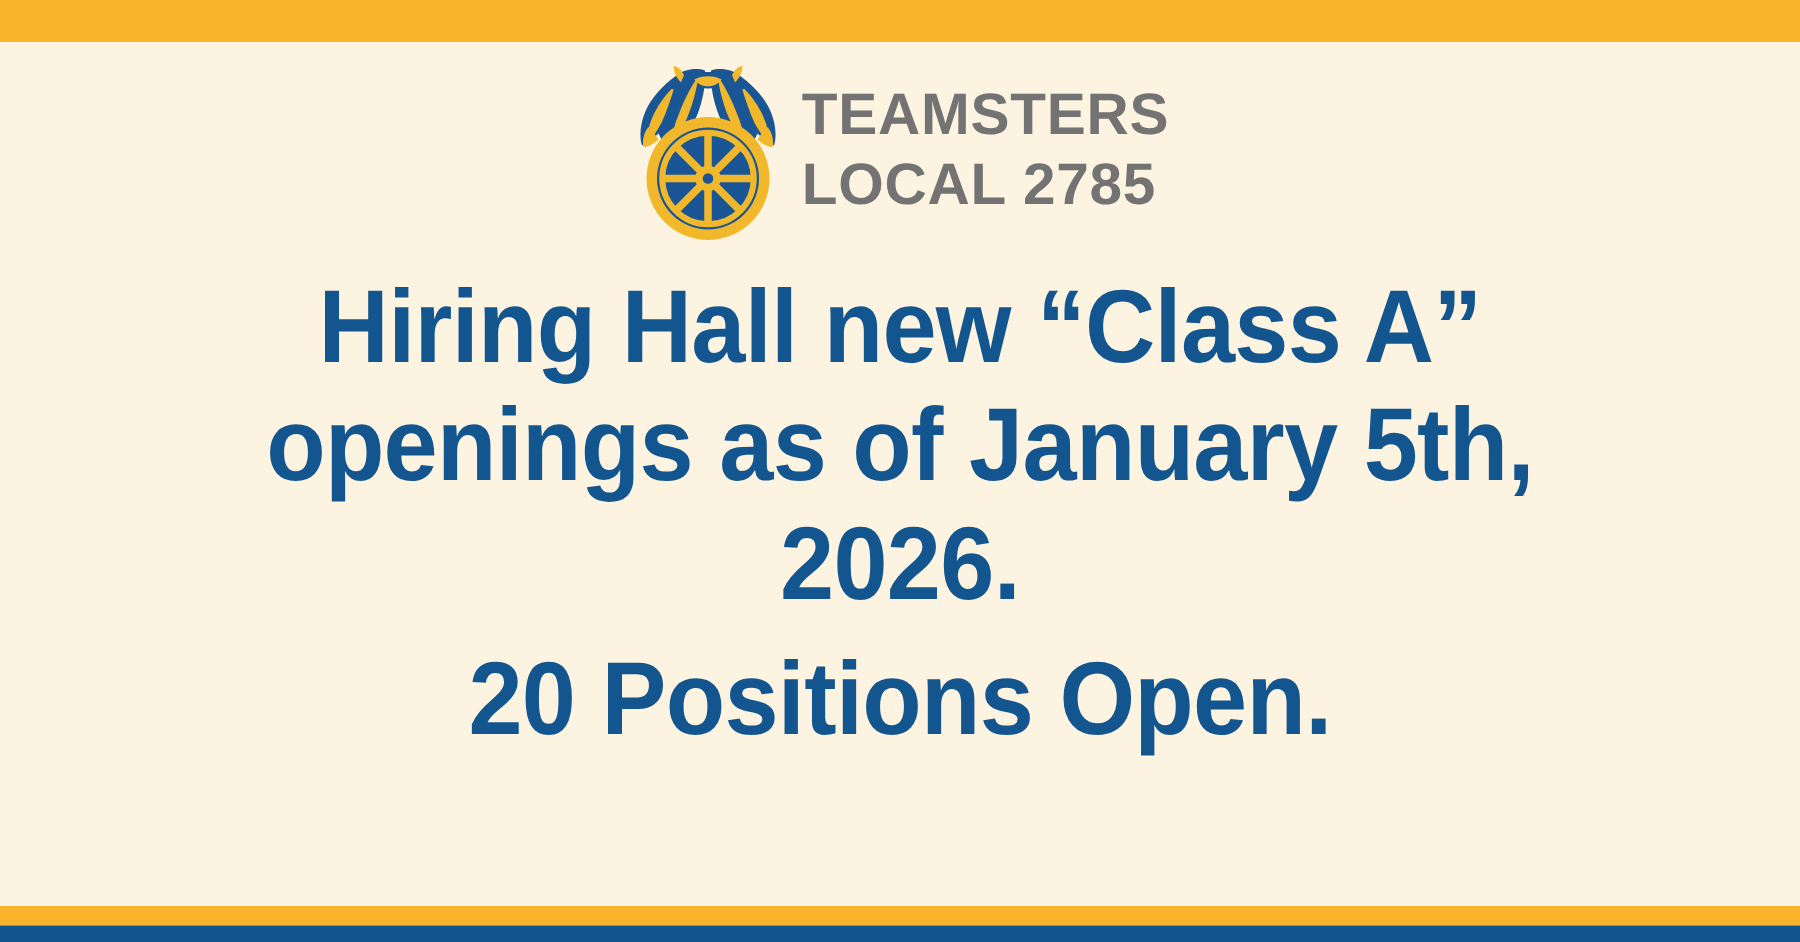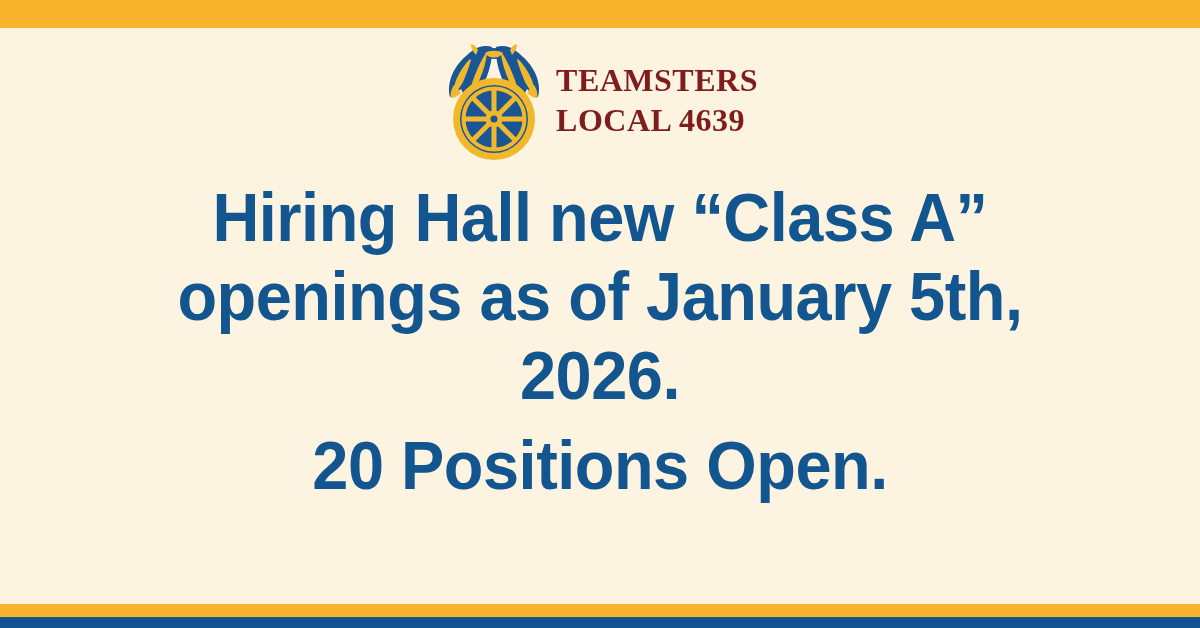--- a/index.html
+++ b/index.html
@@ -84,11 +84,11 @@
     line-height: 1.0;
   }
   .logo-line {
-    font-family: Liberation Serif, serif;
+    font-family: Liberation Sans, sans-serif;
     font-weight: bold;
-    font-size: 32px;
+    font-size: 39px;
     letter-spacing: 0.5px;
-    color: #7f1d1d;
+    color: #737373;
     white-space: nowrap;
   }
   .logo-line.second {

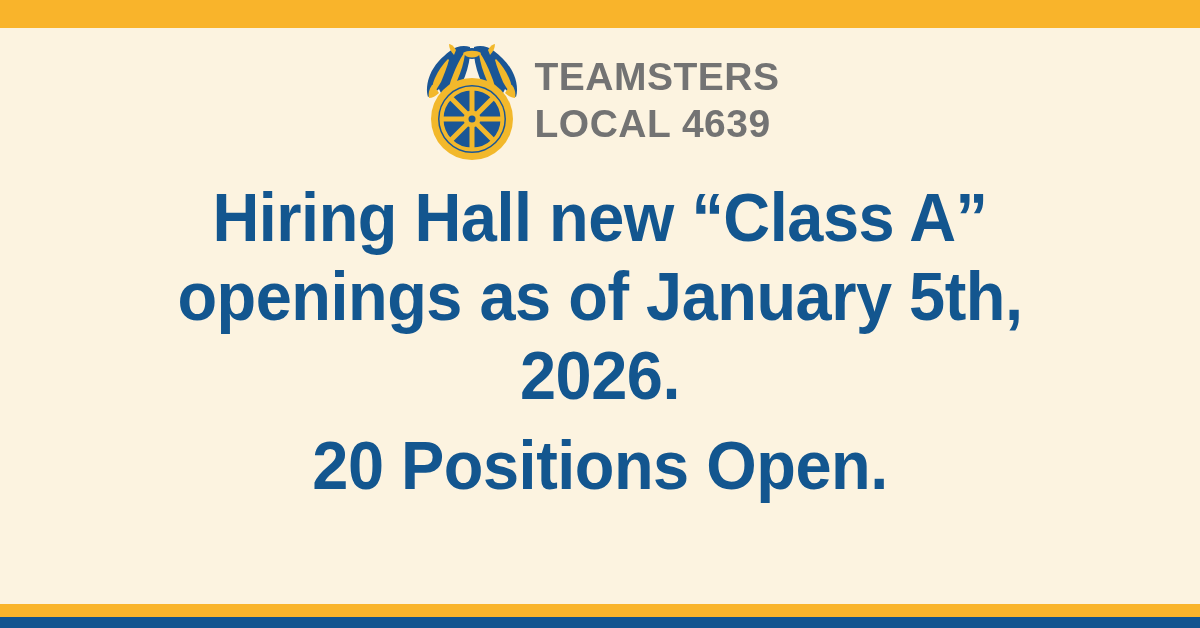--- a/index.html
+++ b/index.html
@@ -177,7 +177,7 @@
 
       <span class="logo-wordmark">
         <span class="logo-line">TEAMSTERS</span>
-        <span class="logo-line second">LOCAL 4639</span>
+        <span class="logo-line second">LOCAL 2785</span>
       </span>
 
     </div>

